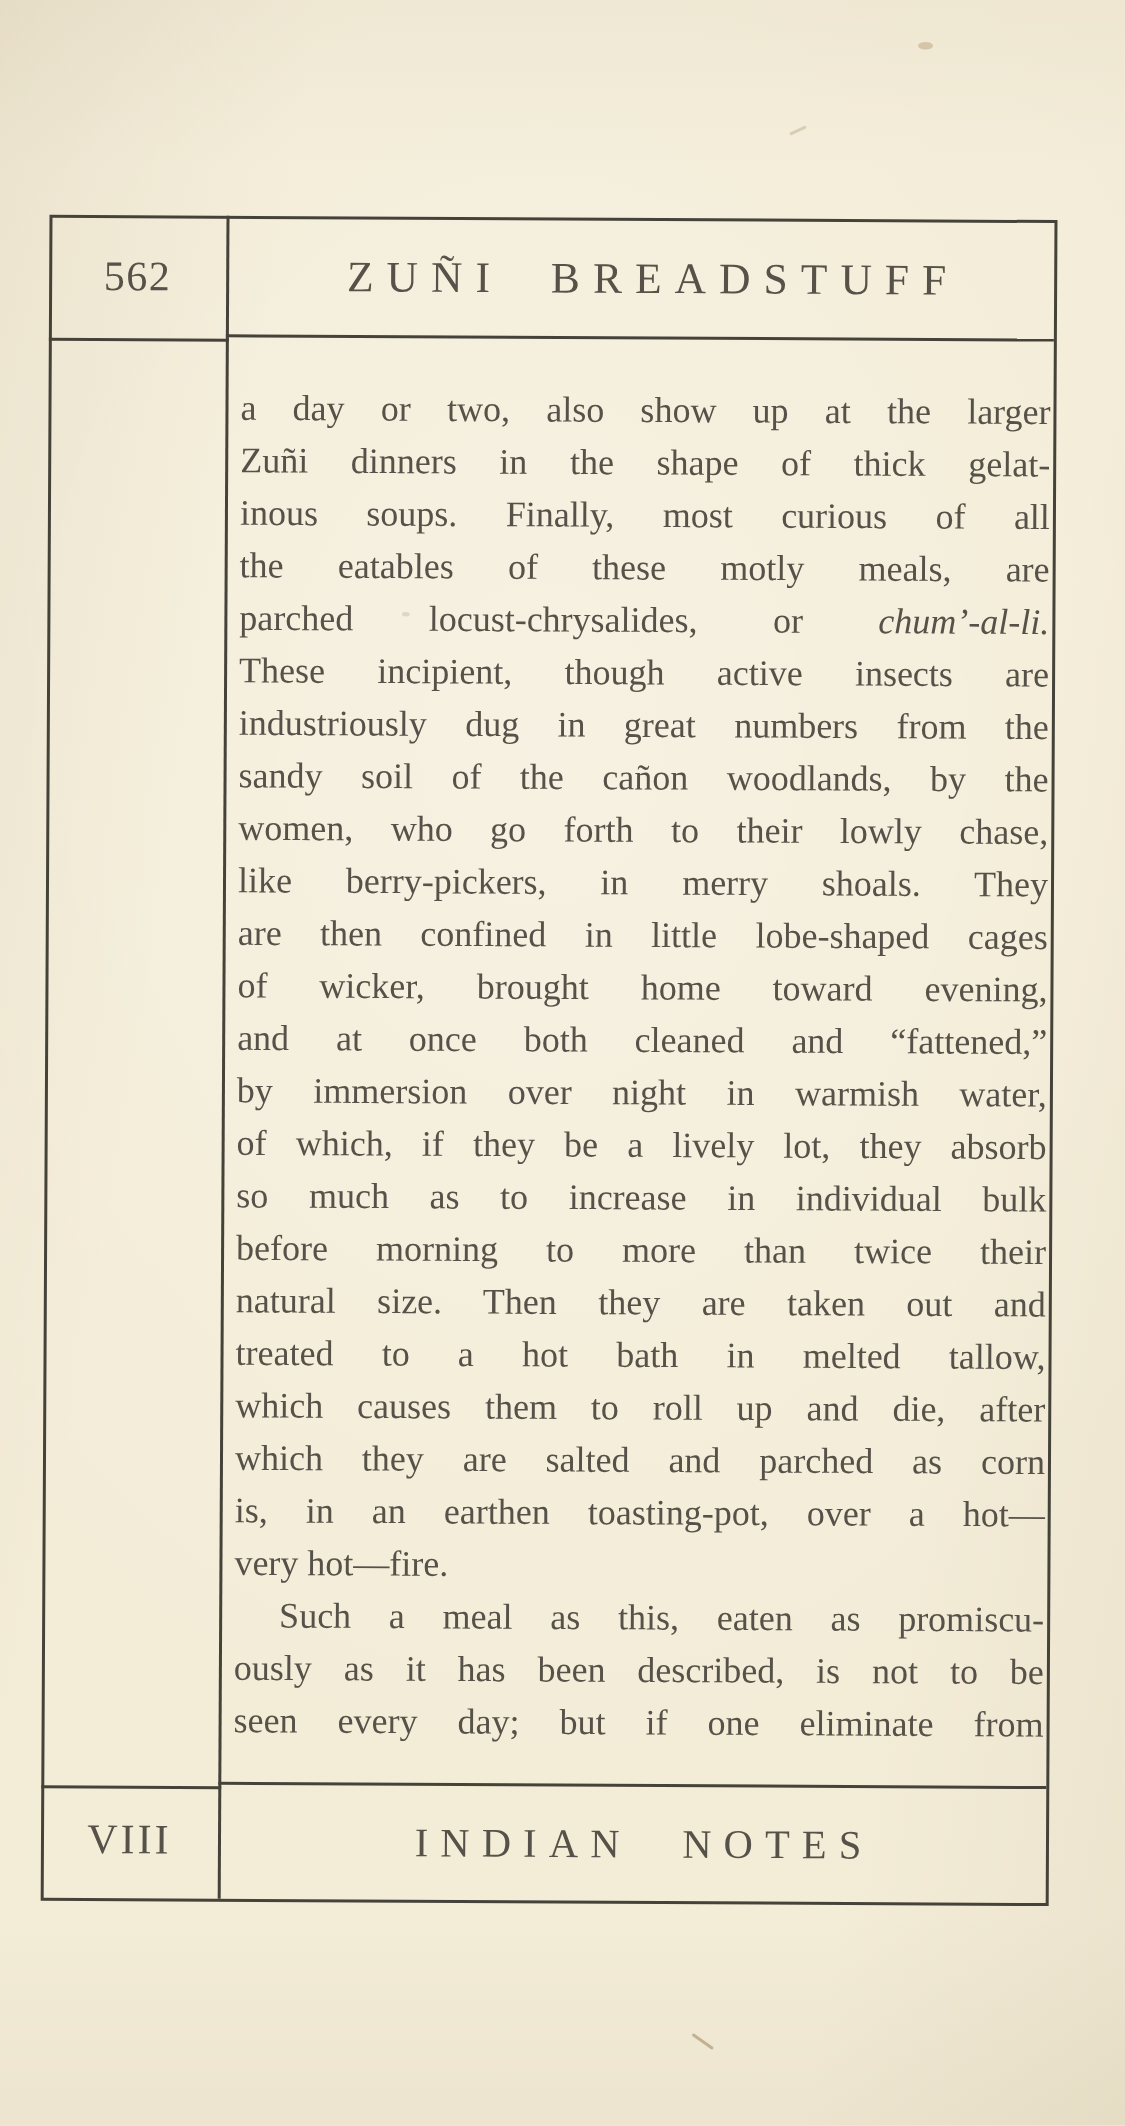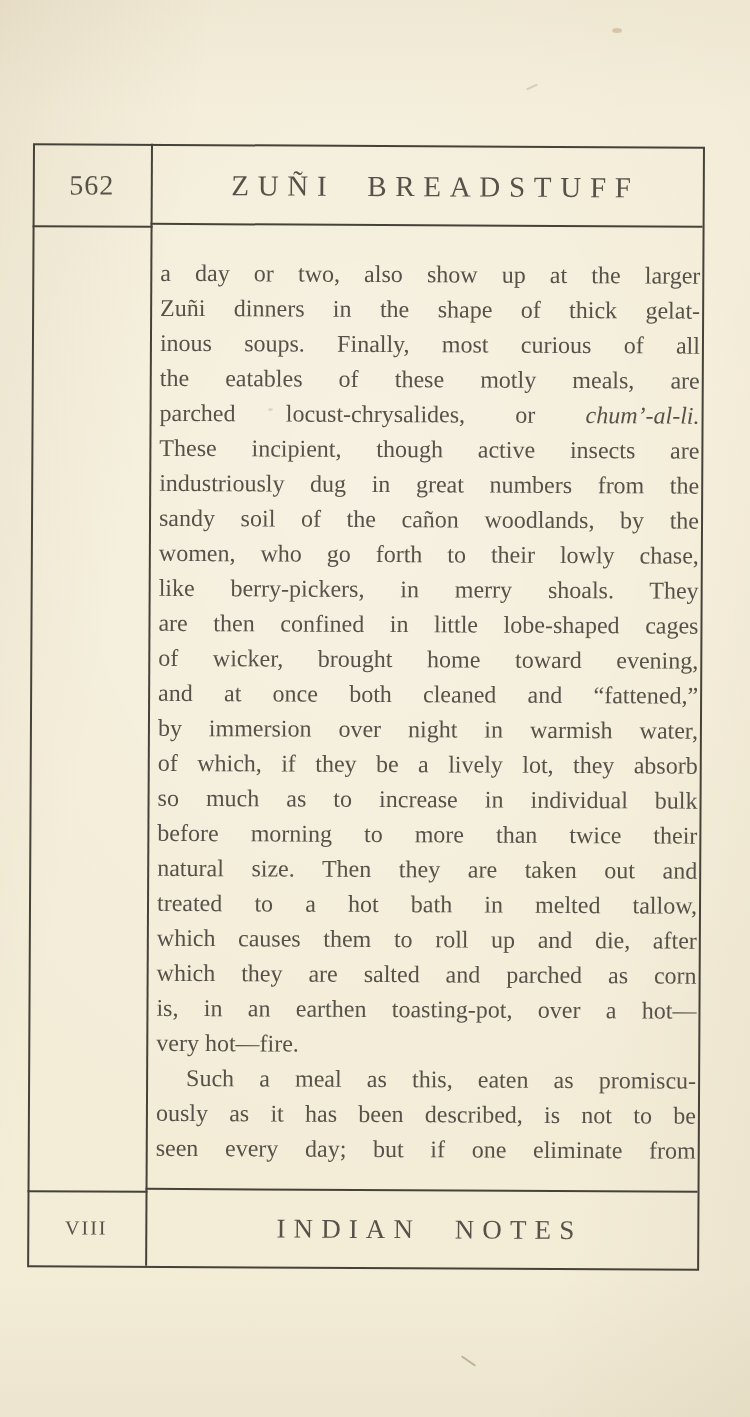--- a/index.html
+++ b/index.html
@@ -61,7 +61,7 @@
   }
   .volume-number{
     left:33px;top:1193px;width:118px;height:72px;
-    font-size:20px;letter-spacing:2px;
+    font-size:28px;letter-spacing:2px;
   }
   .journal-title{
     left:151px;top:1193px;width:552px;height:72px;

